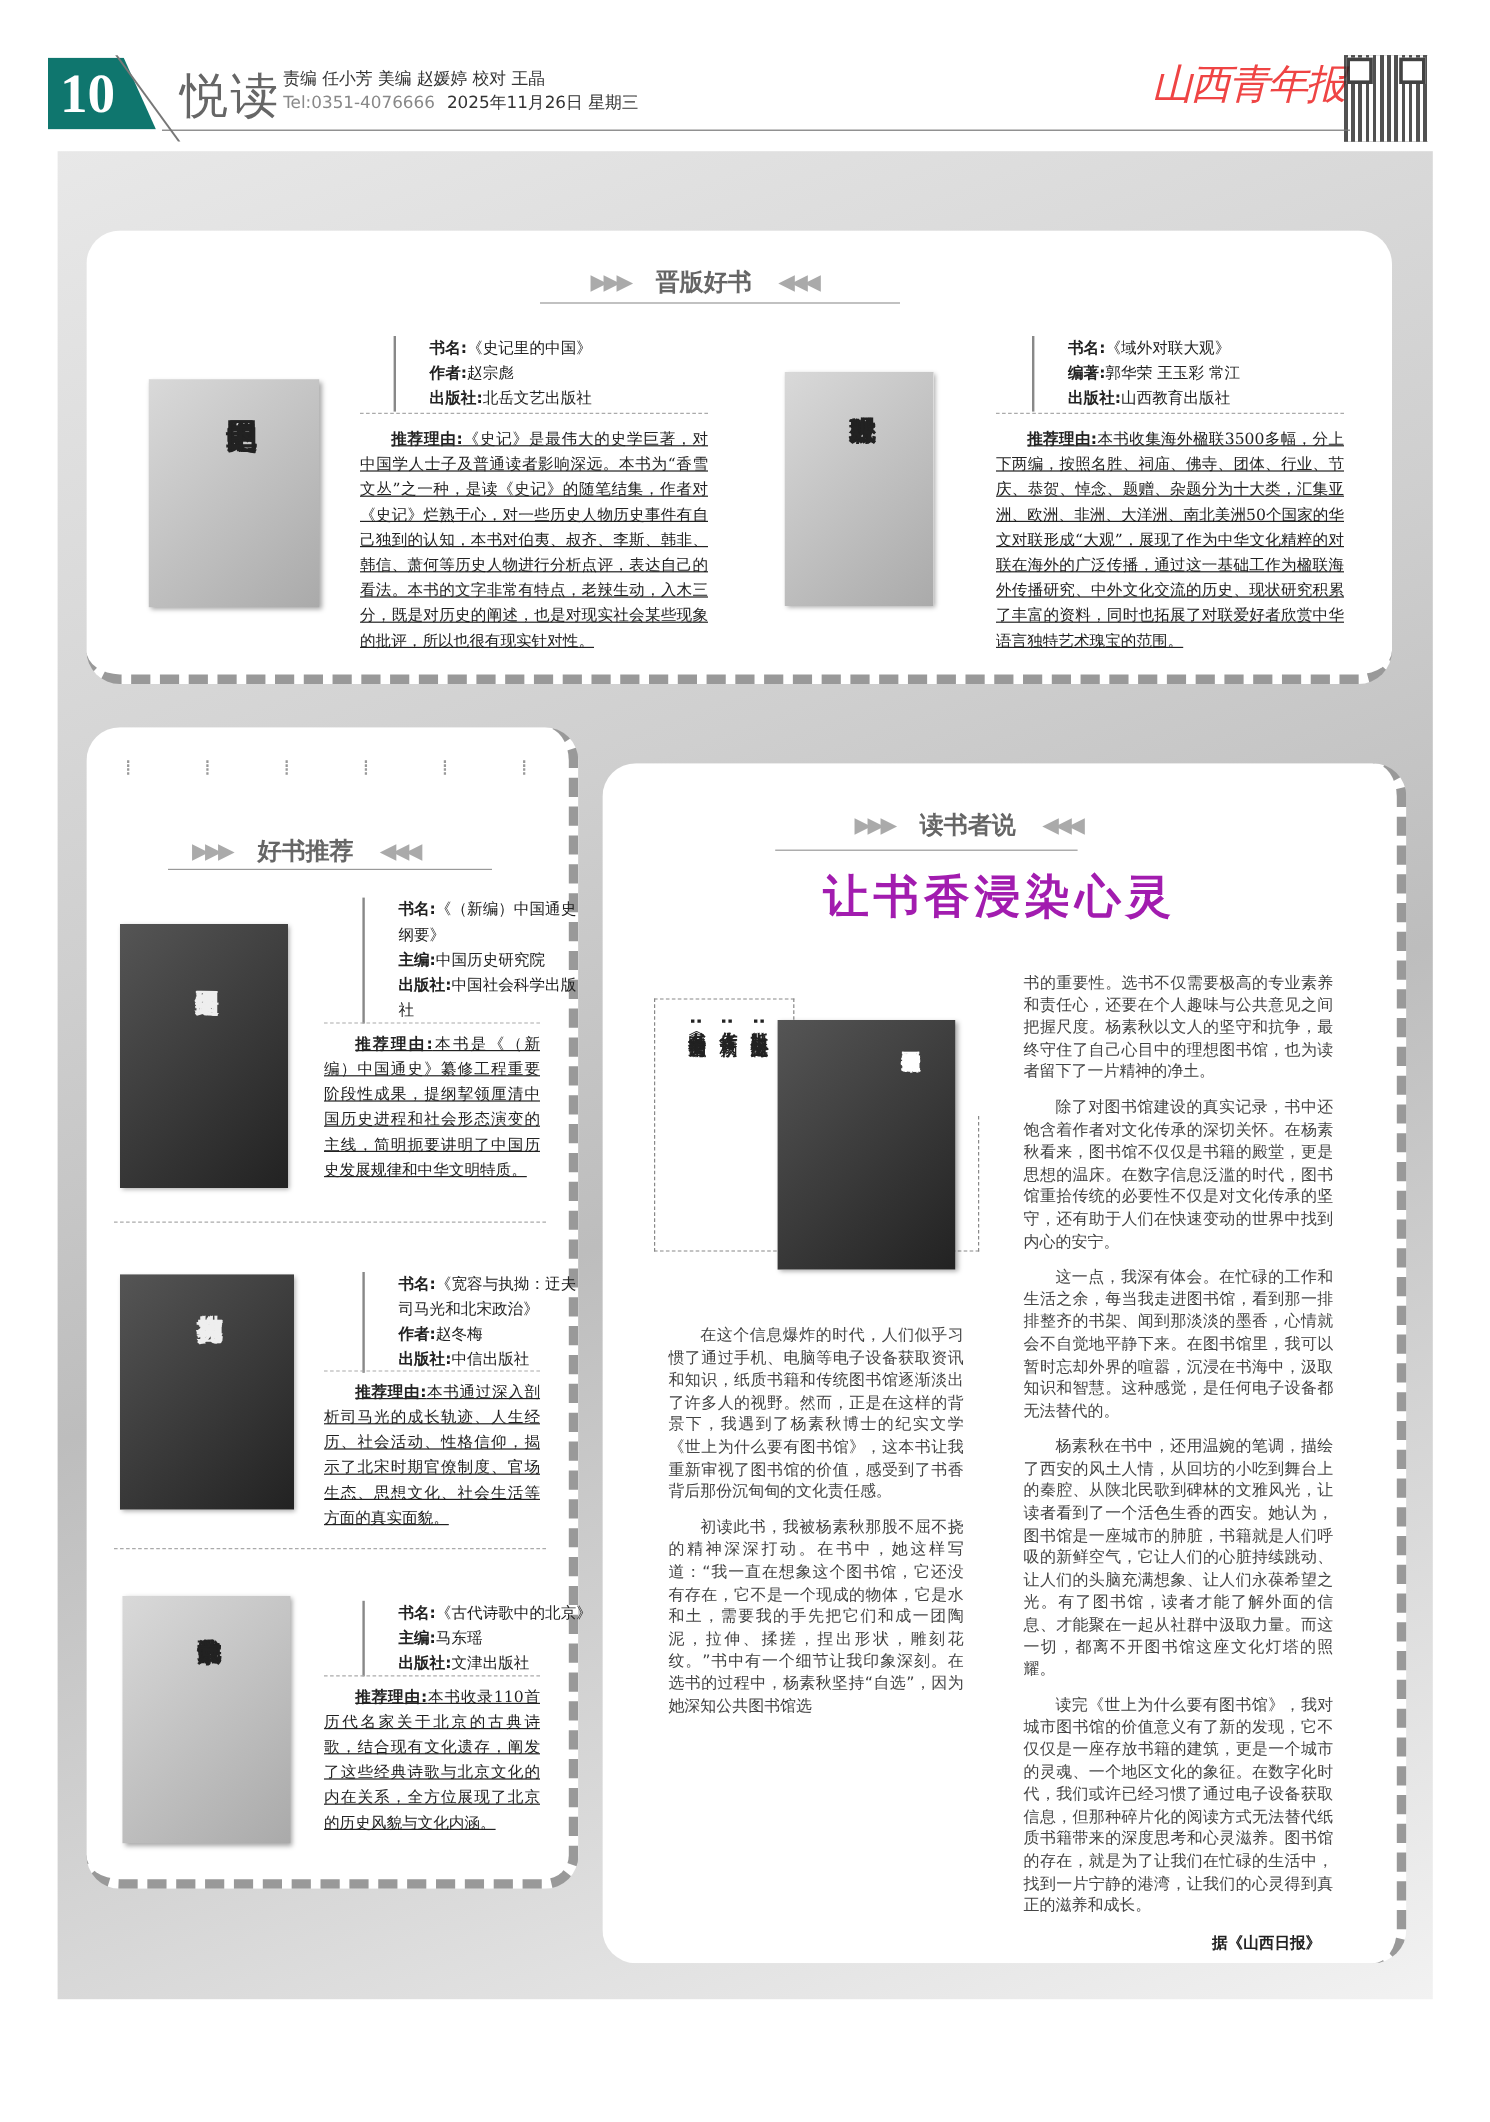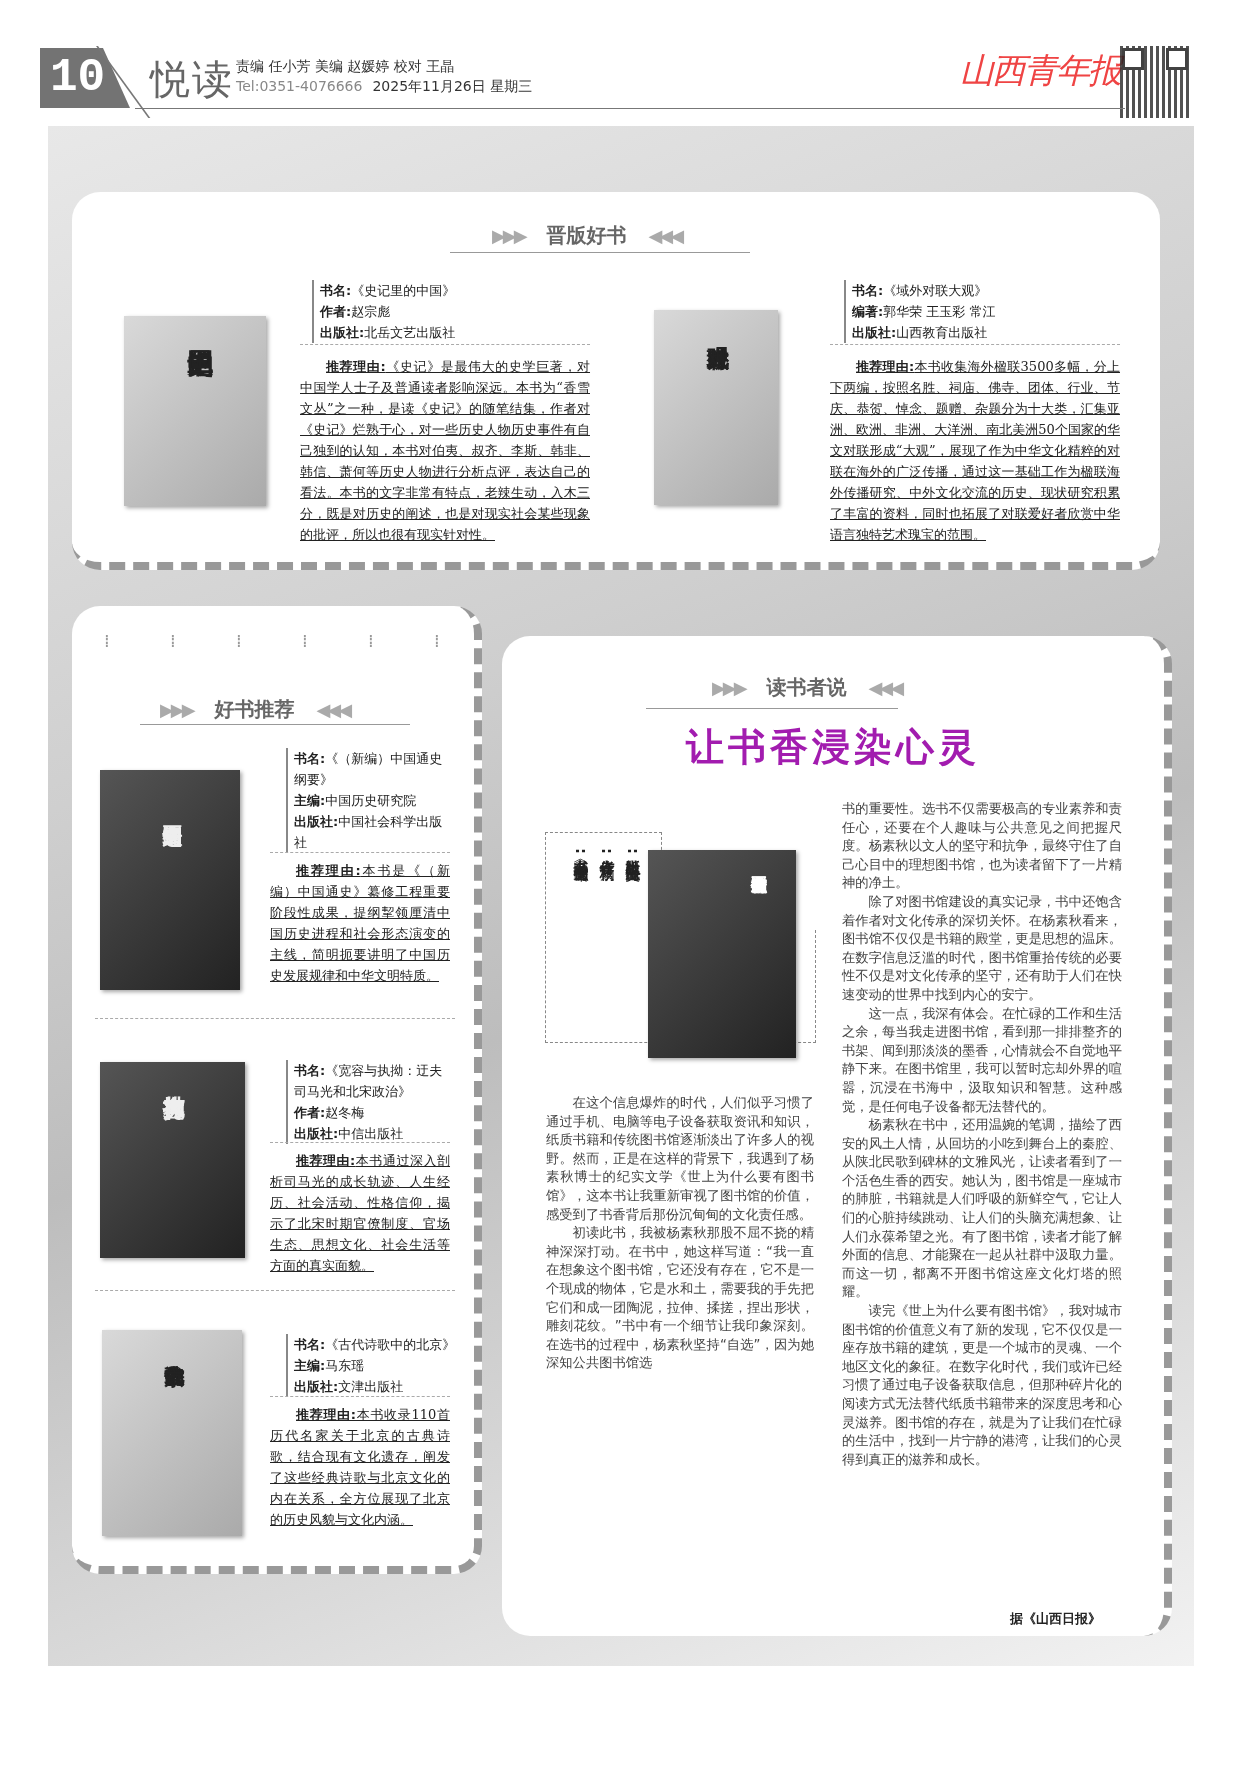--- a/index.html
+++ b/index.html
@@ -5,7 +5,7 @@
   html,body{margin:0;padding:0;}
   body{width:1242px;height:1768px;background:#fff;position:relative;overflow:hidden;font-family:"DejaVu Serif",serif;color:#222;}
   .hdr{position:absolute;left:0;top:0;width:1242px;height:120px;}
-  .pg-num{position:absolute;left:40px;top:48px;width:90px;height:60px;background:#737373;color:#fff;font-family:Liberation Mono, monospace;font-weight:bold;font-size:46px;line-height:60px;text-indent:10px;clip-path:polygon(0 0,70% 0,100% 100%,0 100%);}
+  .pg-num{position:absolute;left:40px;top:48px;width:90px;height:60px;background:#0f766e;color:#fff;font-family:Liberation Serif, serif;font-weight:bold;font-size:46px;line-height:60px;text-indent:10px;clip-path:polygon(0 0,70% 0,100% 100%,0 100%);}
   .pg-diag{position:absolute;left:96px;top:46px;width:2px;height:72px;background:#777;transform:skewX(36deg);transform-origin:top;}
   .hdr-line{position:absolute;left:135px;top:108px;width:990px;height:1px;background:#777;}
   .sec-name{position:absolute;left:150px;top:52px;font-size:40px;color:#666;font-family:"DejaVu Serif",serif;letter-spacing:2px;}

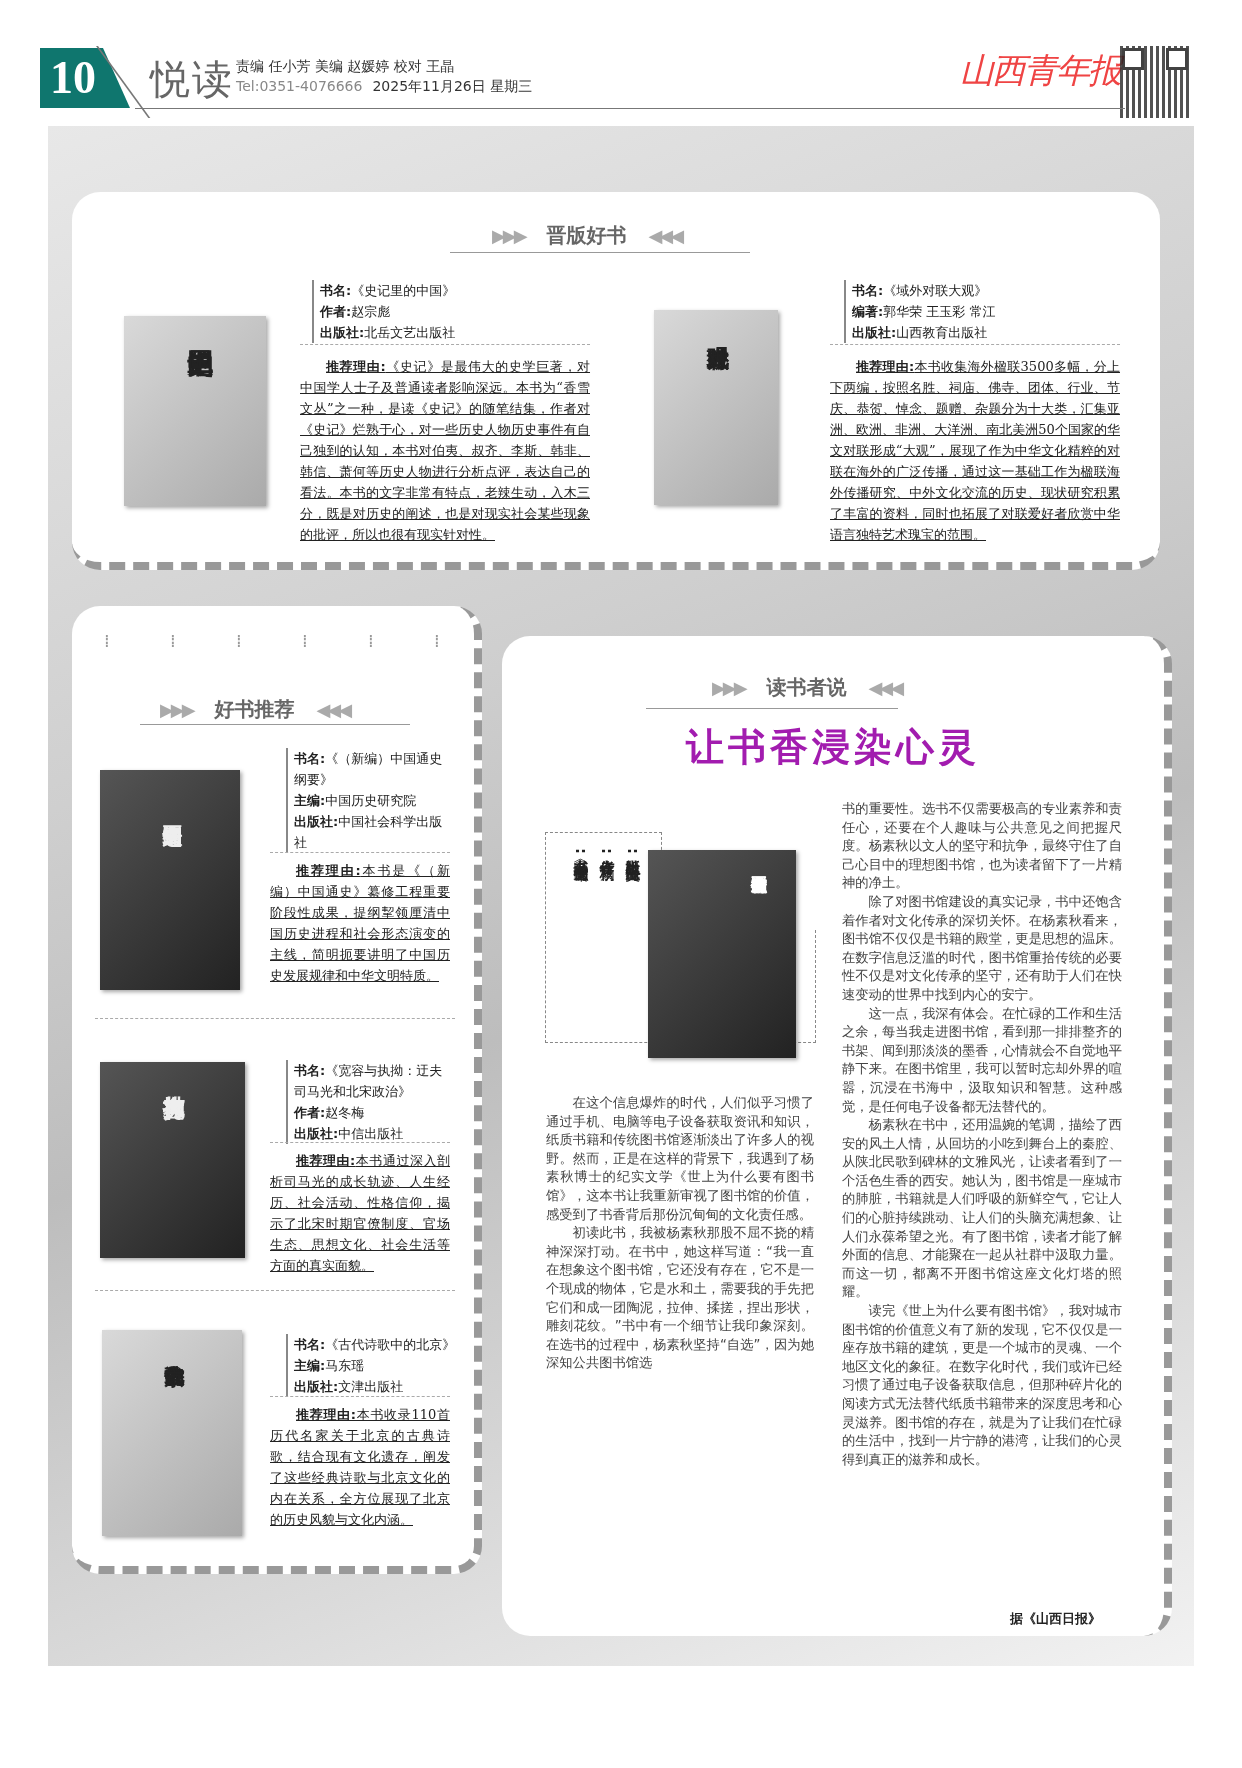--- a/index.html
+++ b/index.html
@@ -24,7 +24,7 @@
   .sect-title{position:absolute;font-family:"DejaVu Sans",sans-serif;font-weight:bold;color:#666;font-size:20px;display:flex;align-items:center;gap:22px;}
   .sect-title .arr{color:#aaa;font-size:18px;letter-spacing:-3px;}
   .sect-line{position:absolute;height:1px;background:#999;}
-  .book-meta{position:absolute;border-left:2px solid #888;padding-left:6px;font-size:13px;line-height:21px;}
+  .book-meta{position:absolute;border-left:2px solid #888;padding-left:28px;font-size:13px;line-height:21px;margin-left:16px;}
   .book-meta b{font-family:"DejaVu Sans",sans-serif;font-weight:bold;}
   .dash-h{position:absolute;height:0;border-top:1px dashed #aaa;}
   .reason{position:absolute;font-size:13px;line-height:21px;text-align:justify;text-indent:2em;text-decoration:underline;}

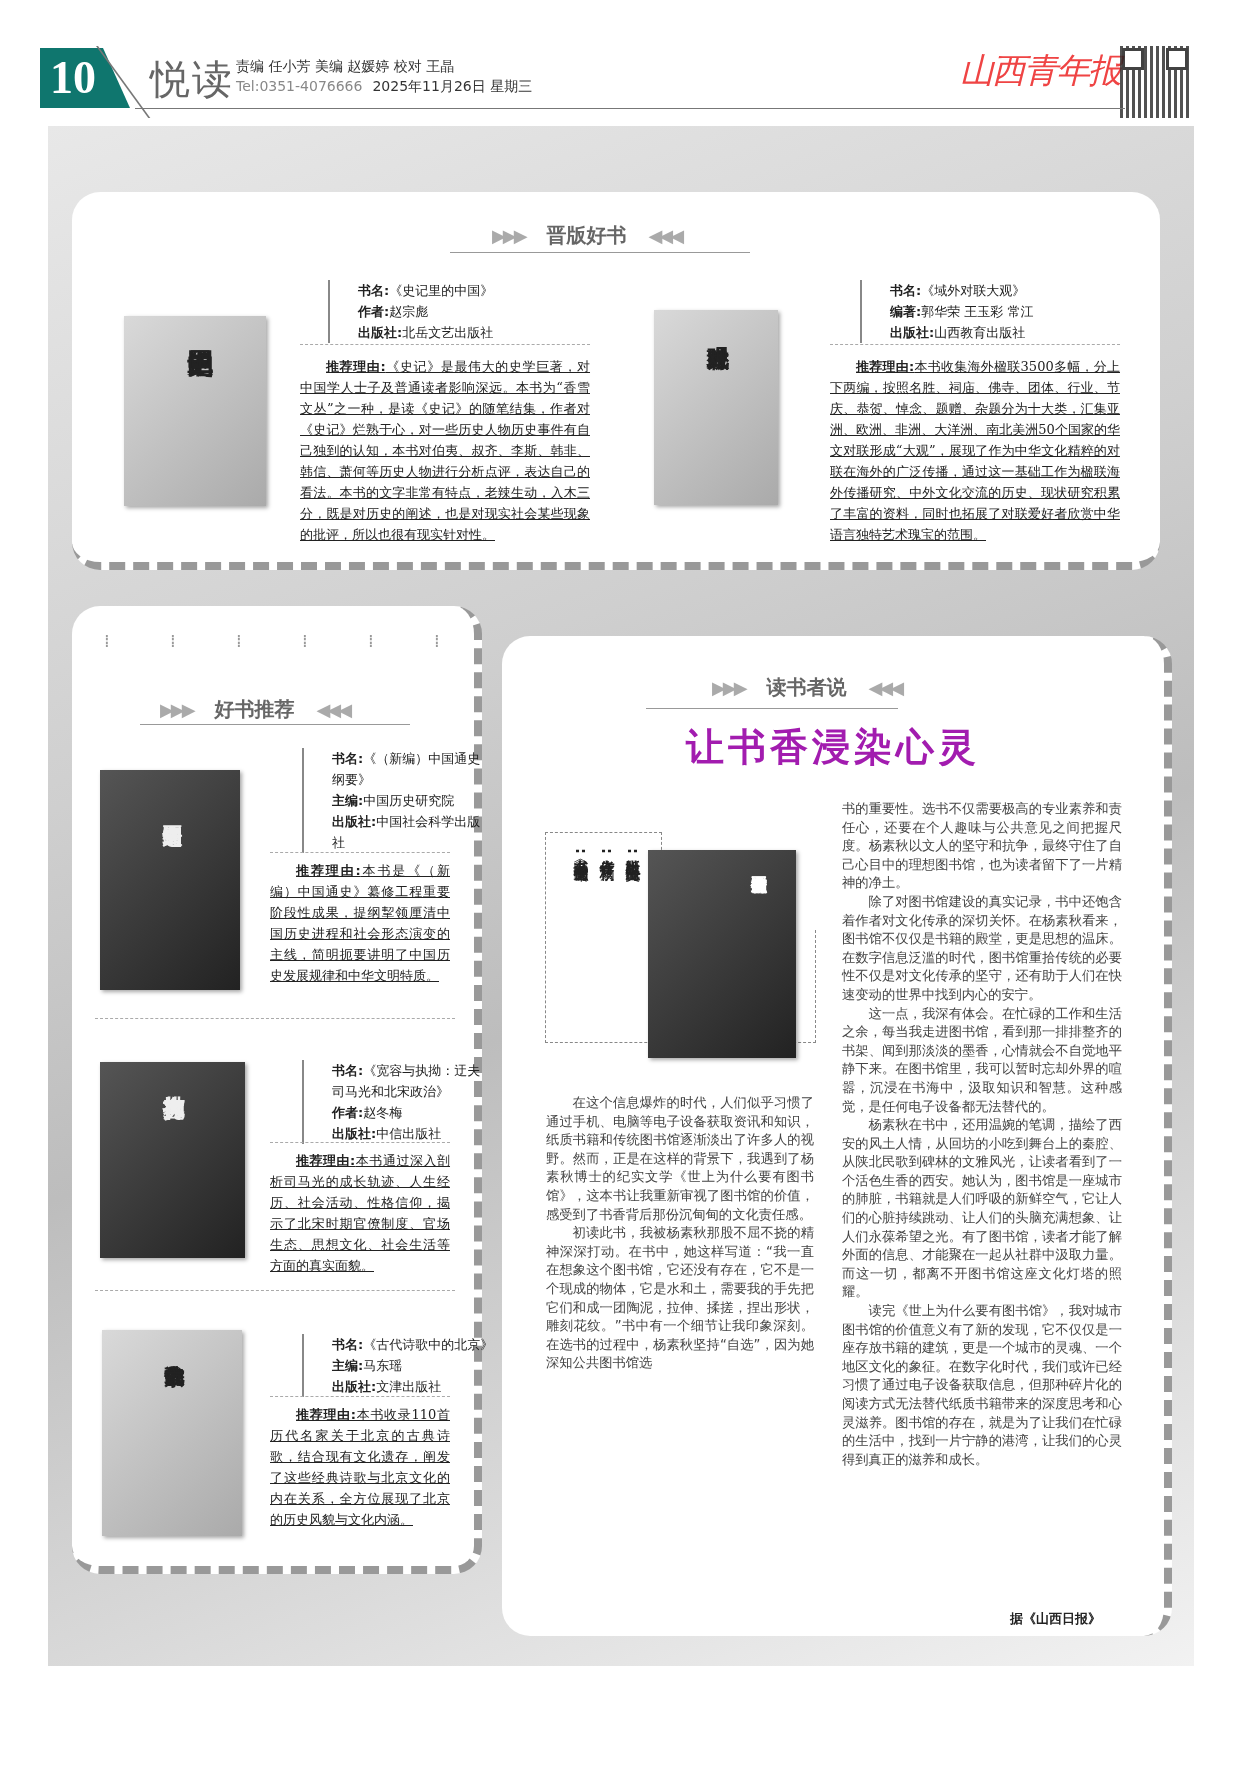--- a/index.html
+++ b/index.html
@@ -41,7 +41,7 @@
   .vert-meta{position:absolute;top:848px;writing-mode:vertical-rl;font-size:15px;line-height:22px;}
   .vert-meta b{font-family:"DejaVu Sans",sans-serif;}
   .col{position:absolute;font-family:"DejaVu Sans",sans-serif;font-size:13.3px;line-height:18.6px;color:#444;text-align:justify;}
-  .col p{margin:0;text-indent:2em;}
+  .col p{margin:11px;text-indent:2em;}
   .source{position:absolute;left:1010px;top:1610px;font-family:"DejaVu Sans",sans-serif;font-weight:bold;font-size:13px;}
 </style>
 </head>

